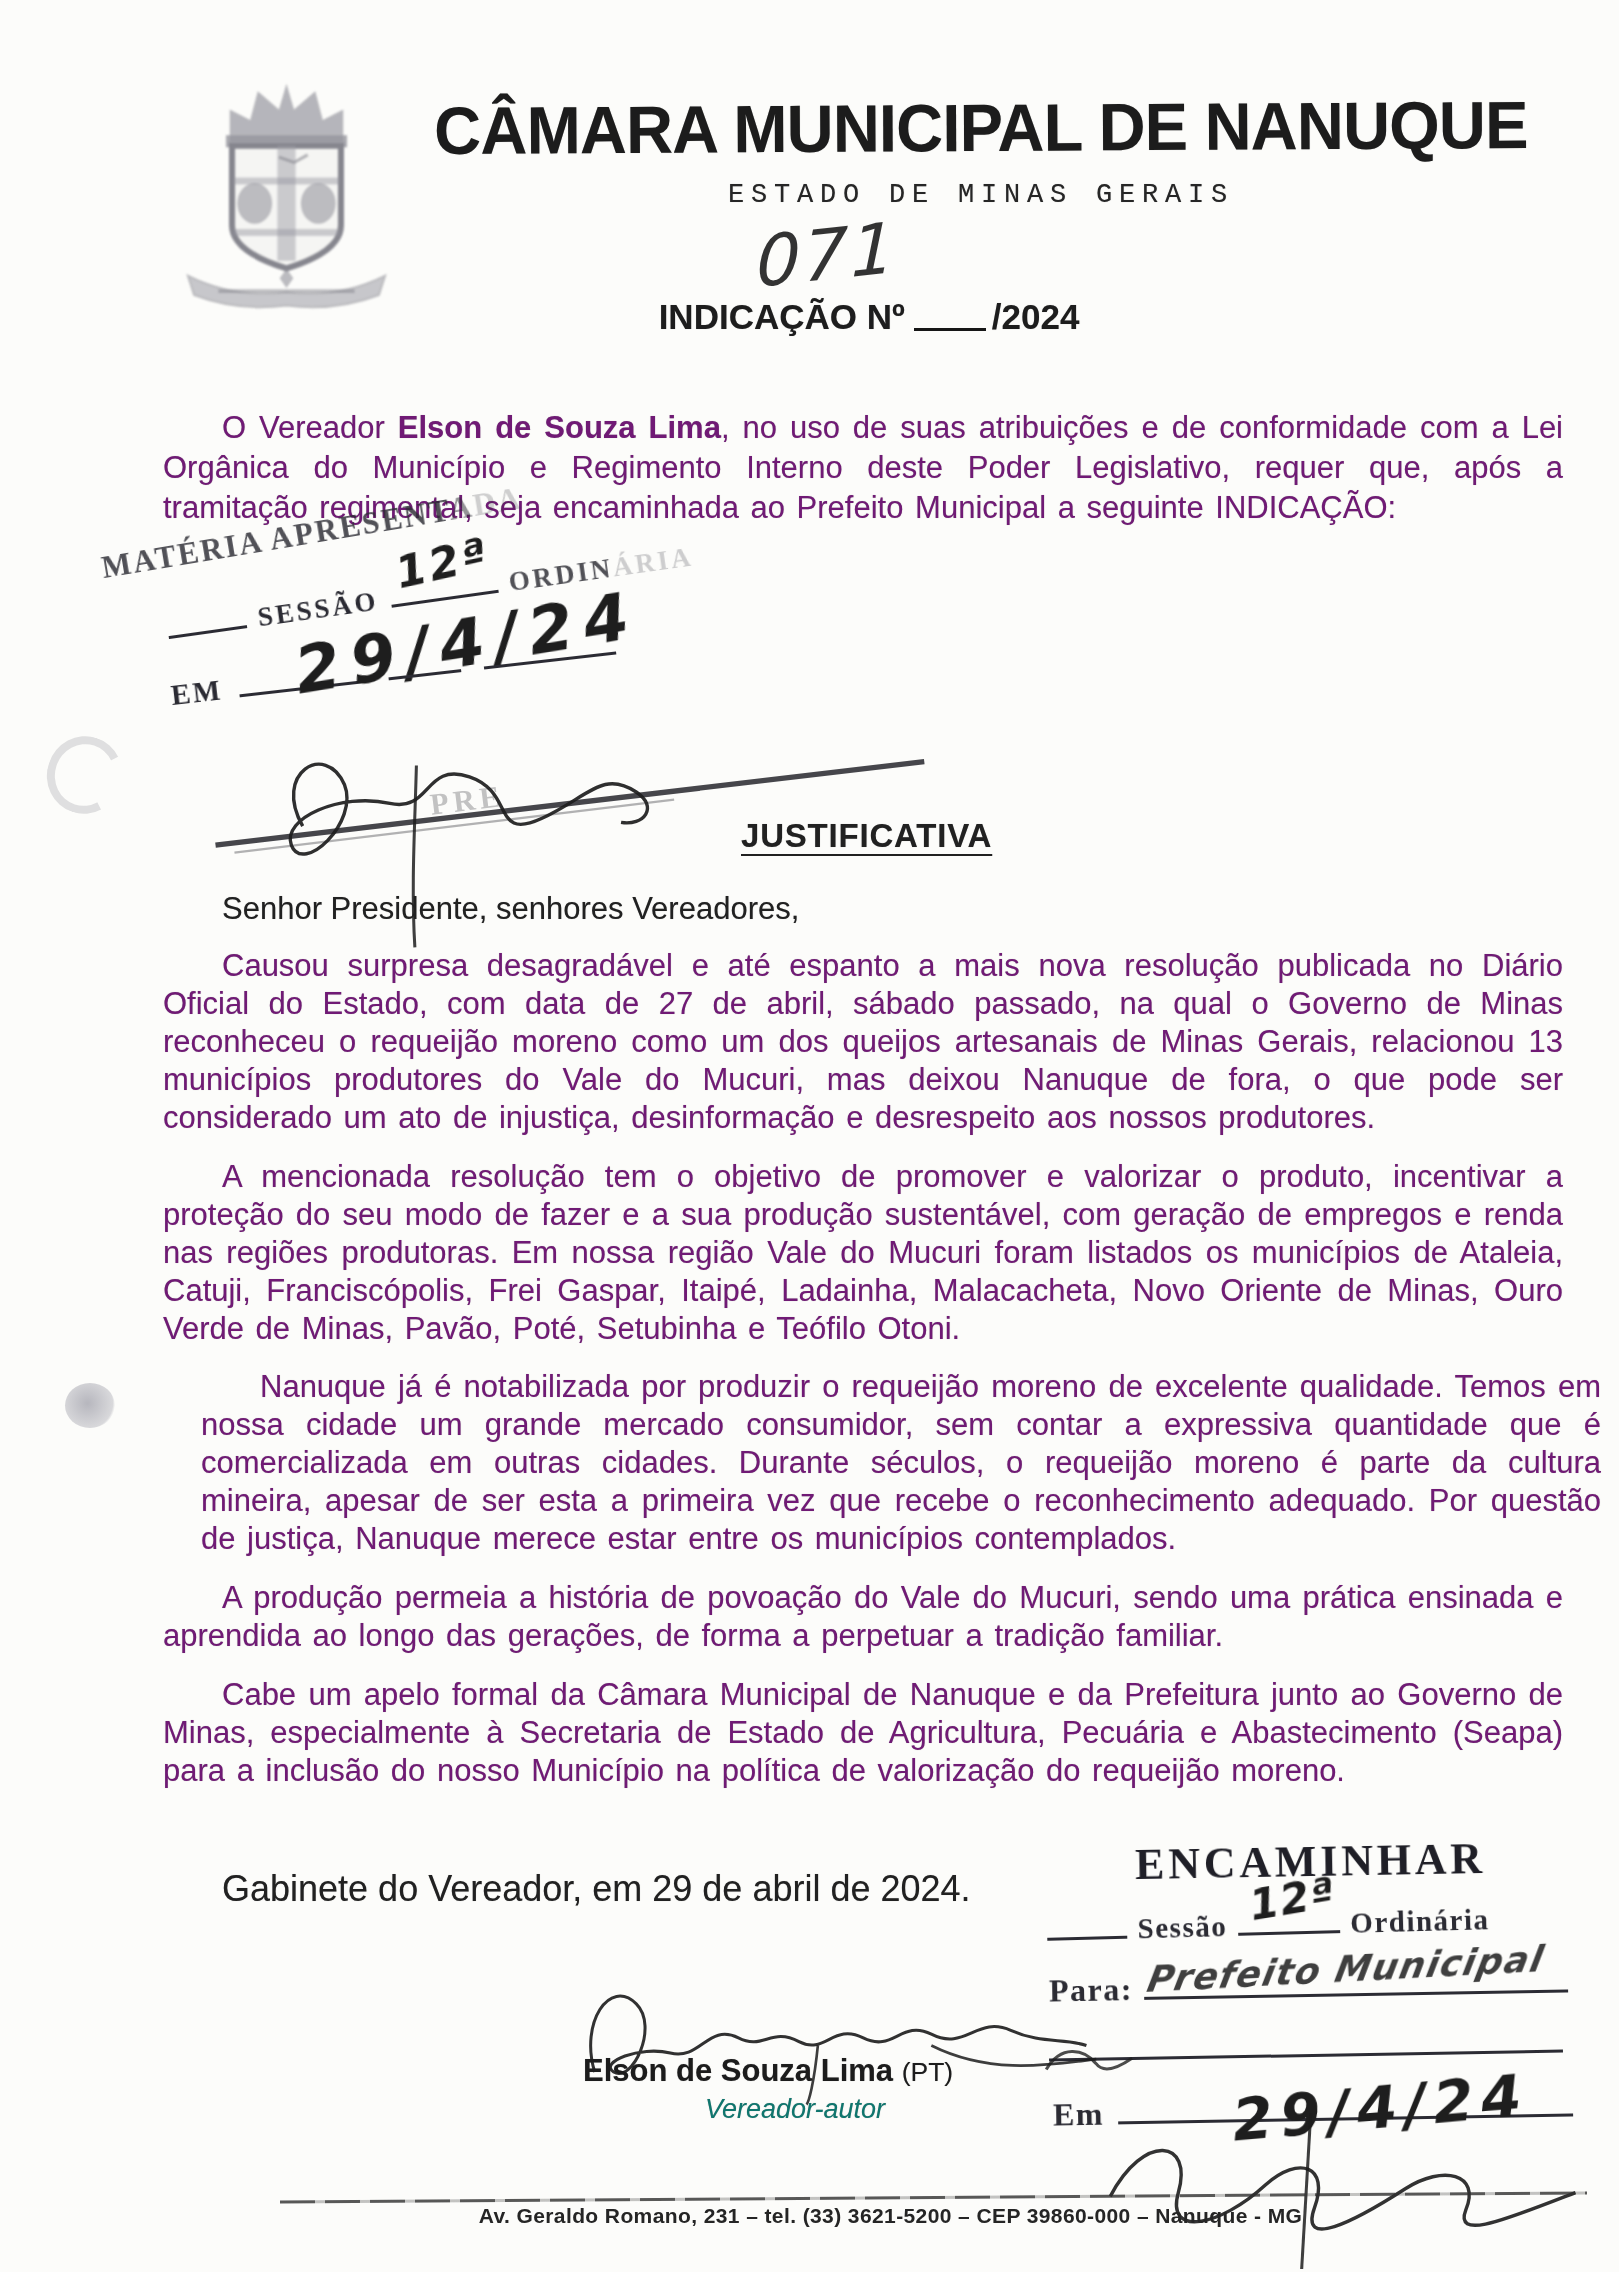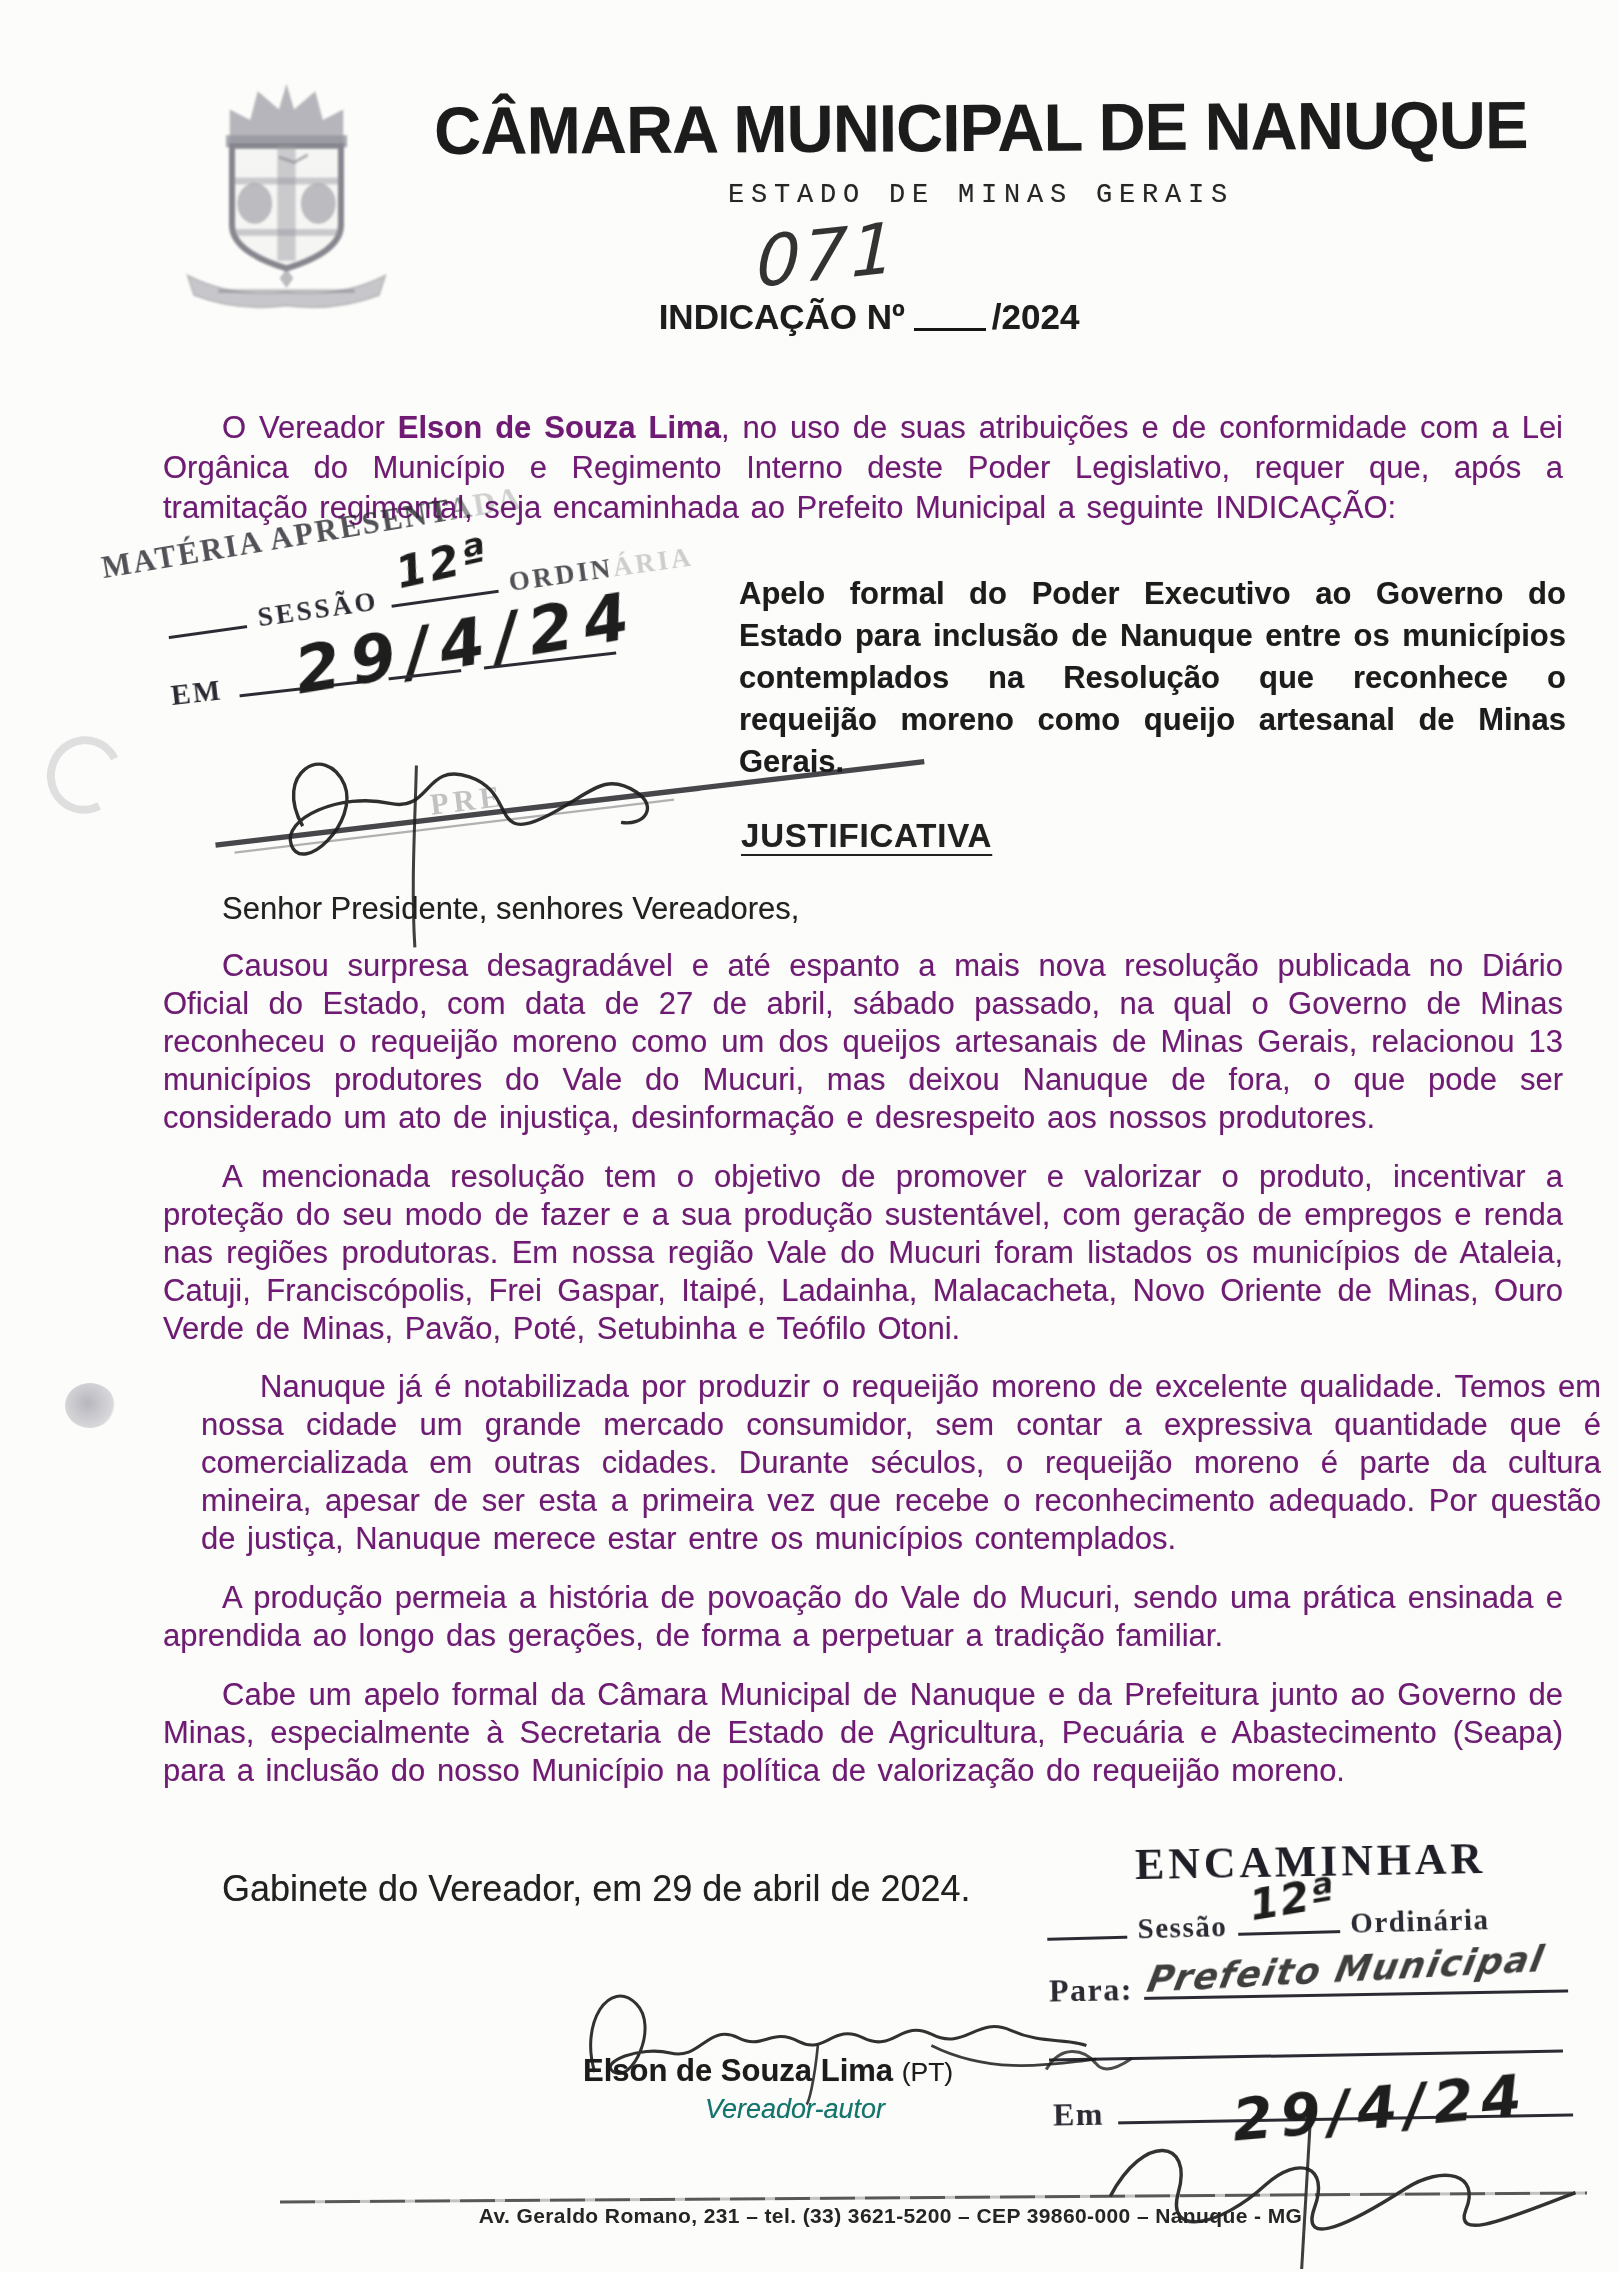--- a/index.html
+++ b/index.html
@@ -173,7 +173,6 @@
     </svg>
   </div>
 
-  <div class="abs indication-block scan">Apelo formal do Poder Executivo ao Governo do Estado para inclusão de Nanuque entre os municípios contemplados na Resolução que reconhece o requeijão moreno como queijo artesanal de Minas Gerais.</div>
 
   <div class="abs justificativa scan">JUSTIFICATIVA</div>
   <div class="abs salutation scan">Senhor Presidente, senhores Vereadores,</div>

